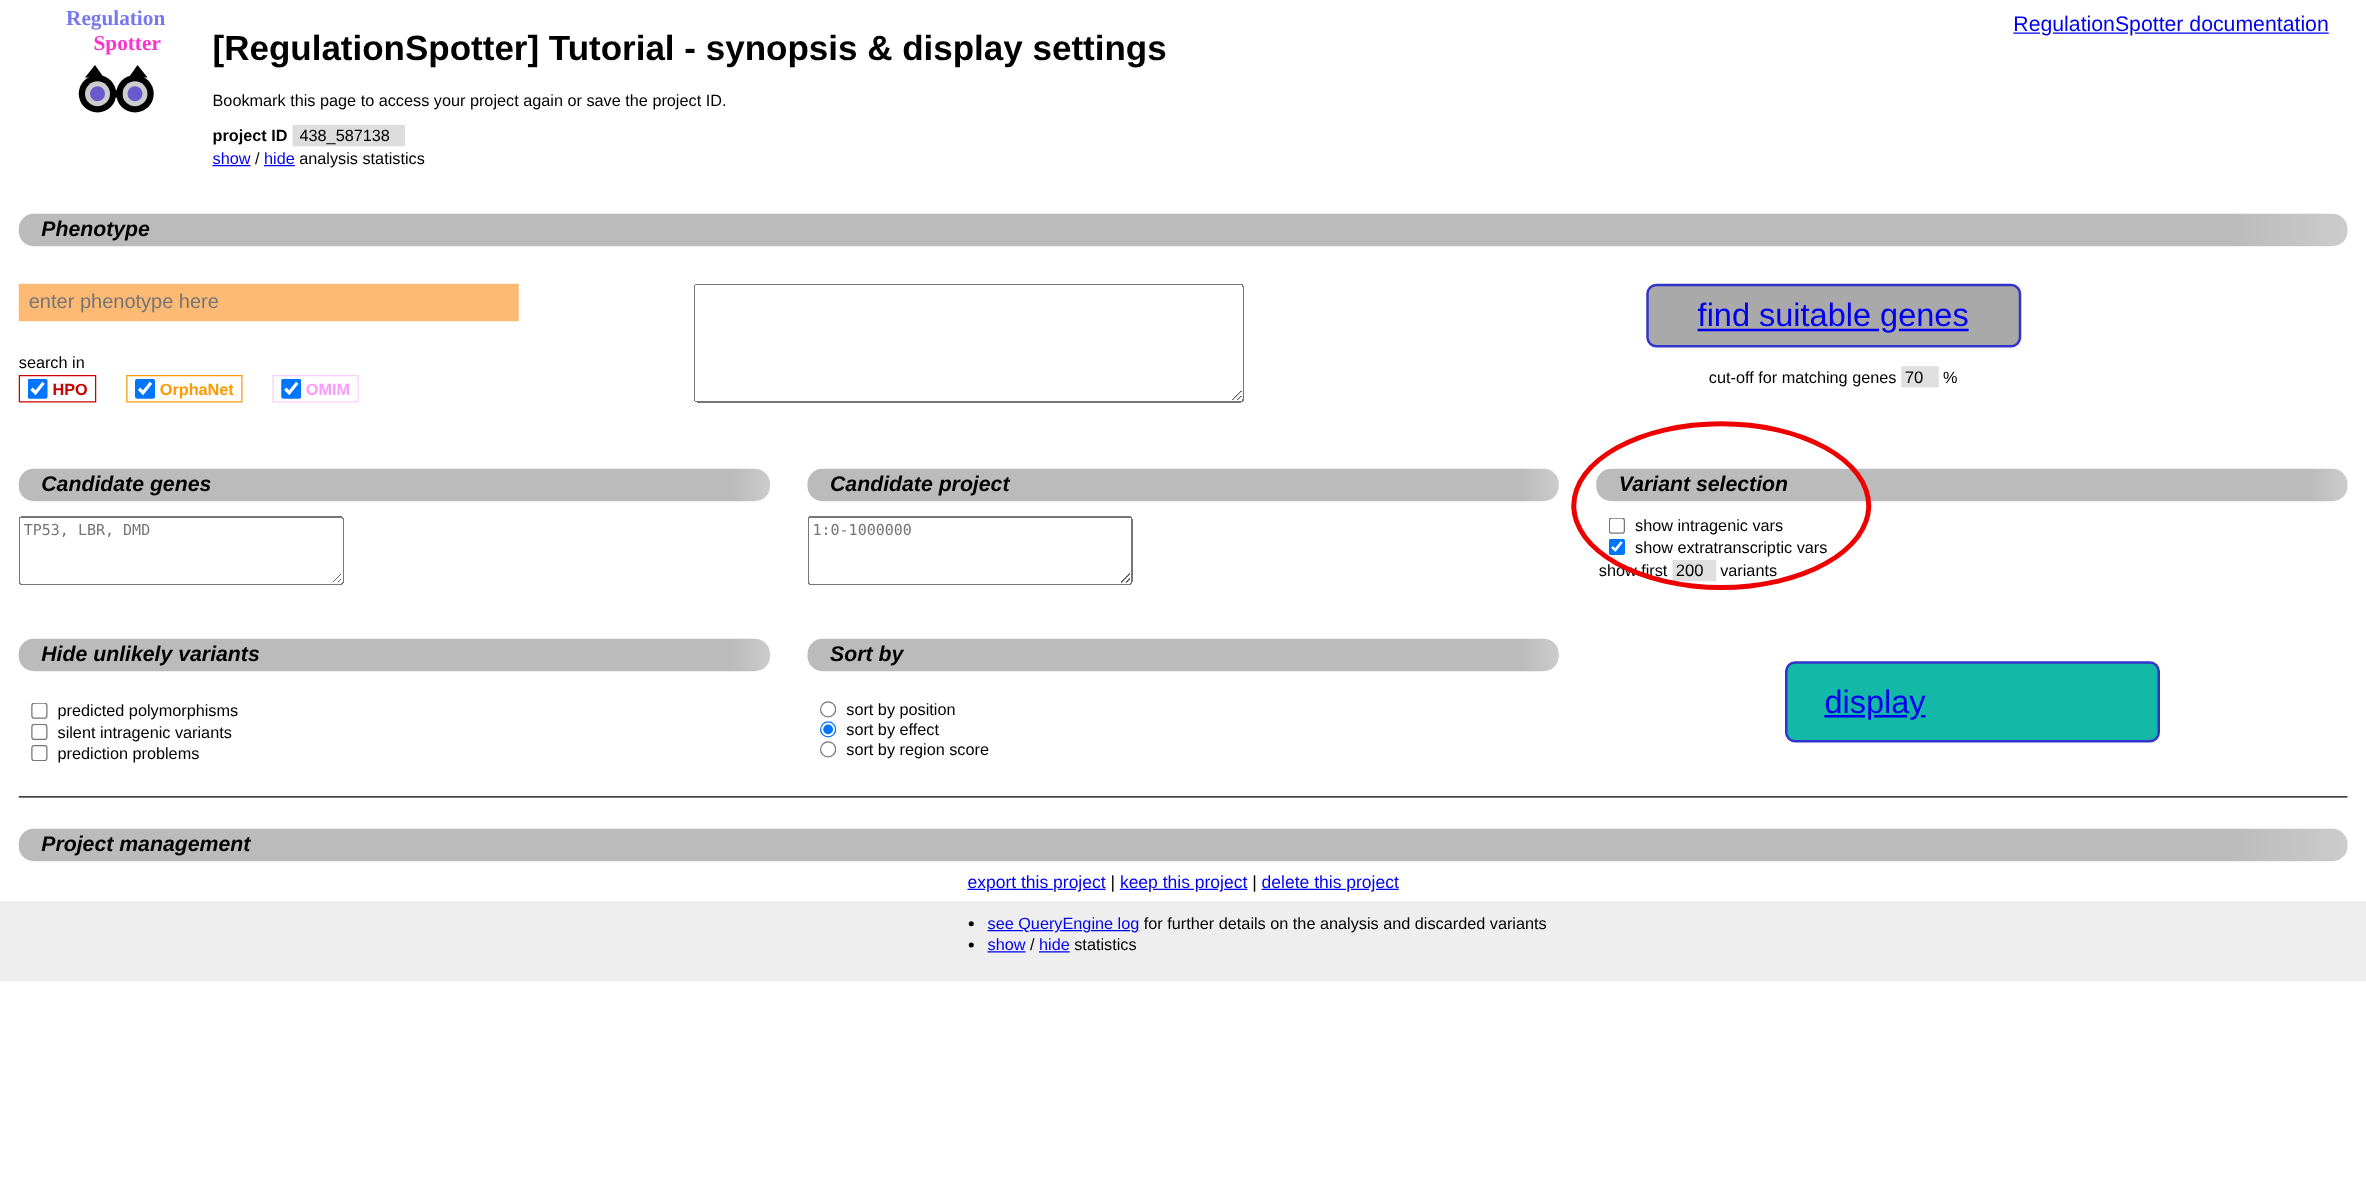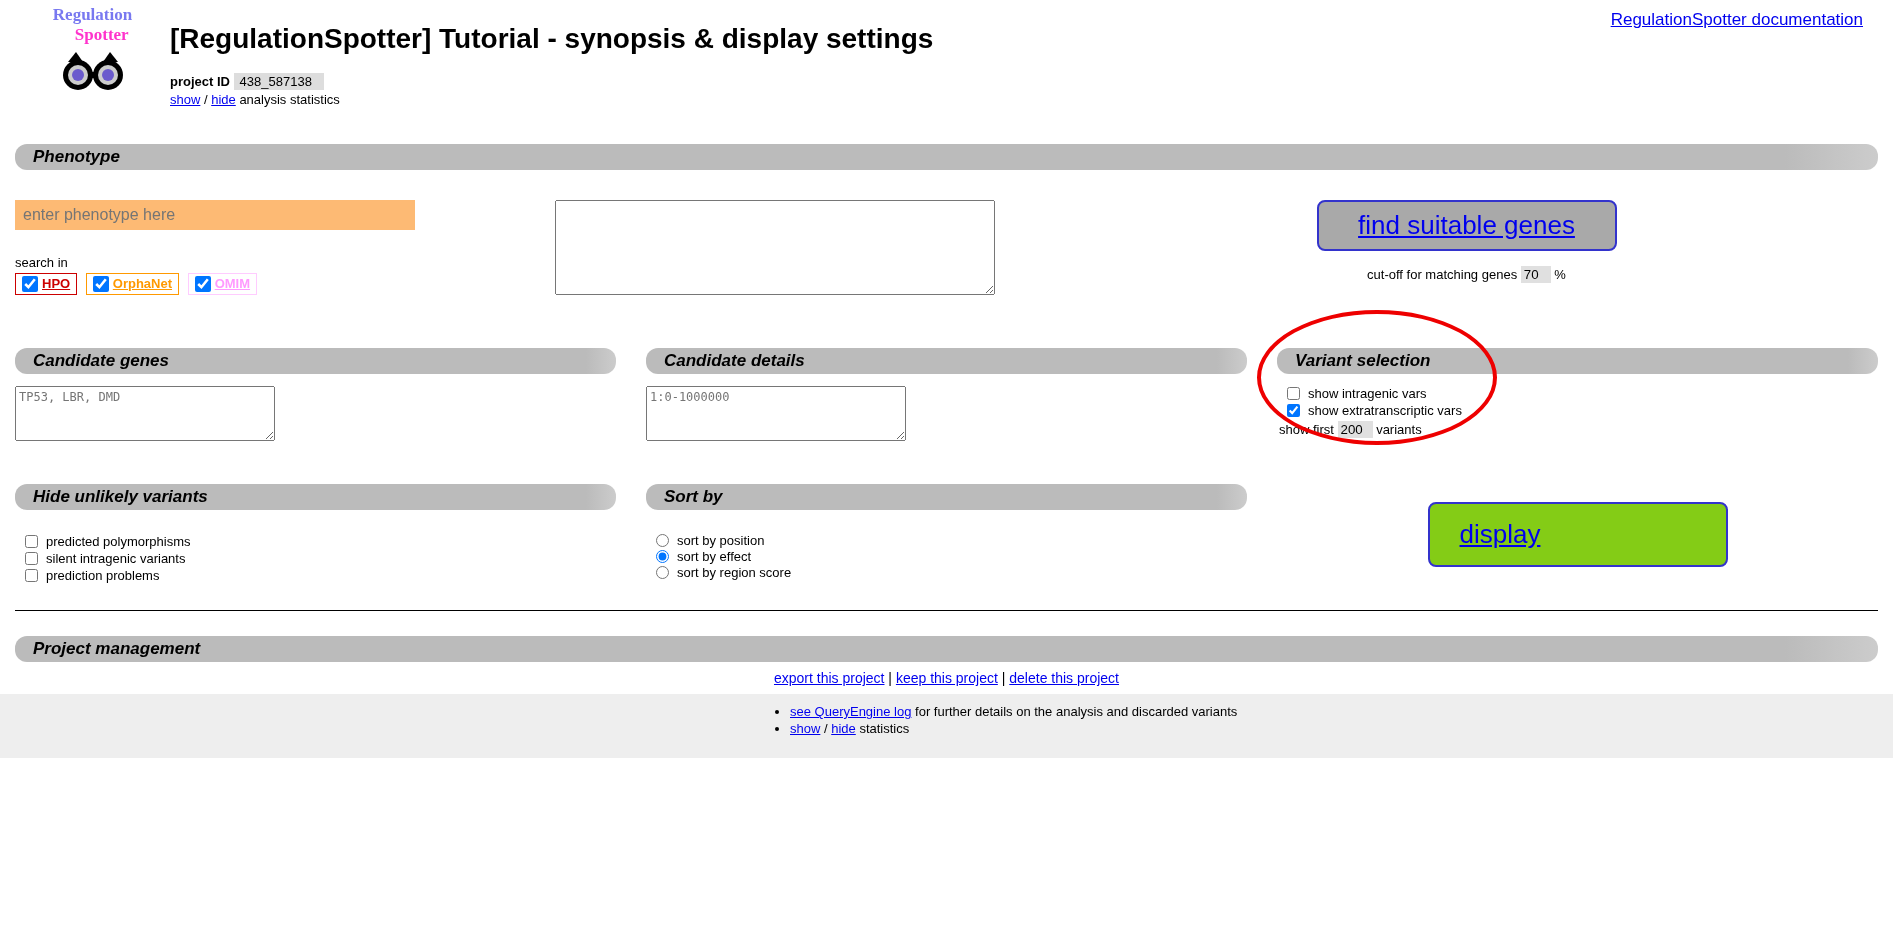--- a/index.html
+++ b/index.html
@@ -85,6 +85,7 @@
   </div>
   <div class="header-main">
     <h1 class="page-title">[RegulationSpotter] Tutorial - synopsis &amp; display settings</h1>
+    <div class="subtitle">Bookmark this page to access your project again or save the project ID.</div>
     <div class="project-id-row">
       <b>project ID</b>
       <span class="project-id-box">438_587138</span>

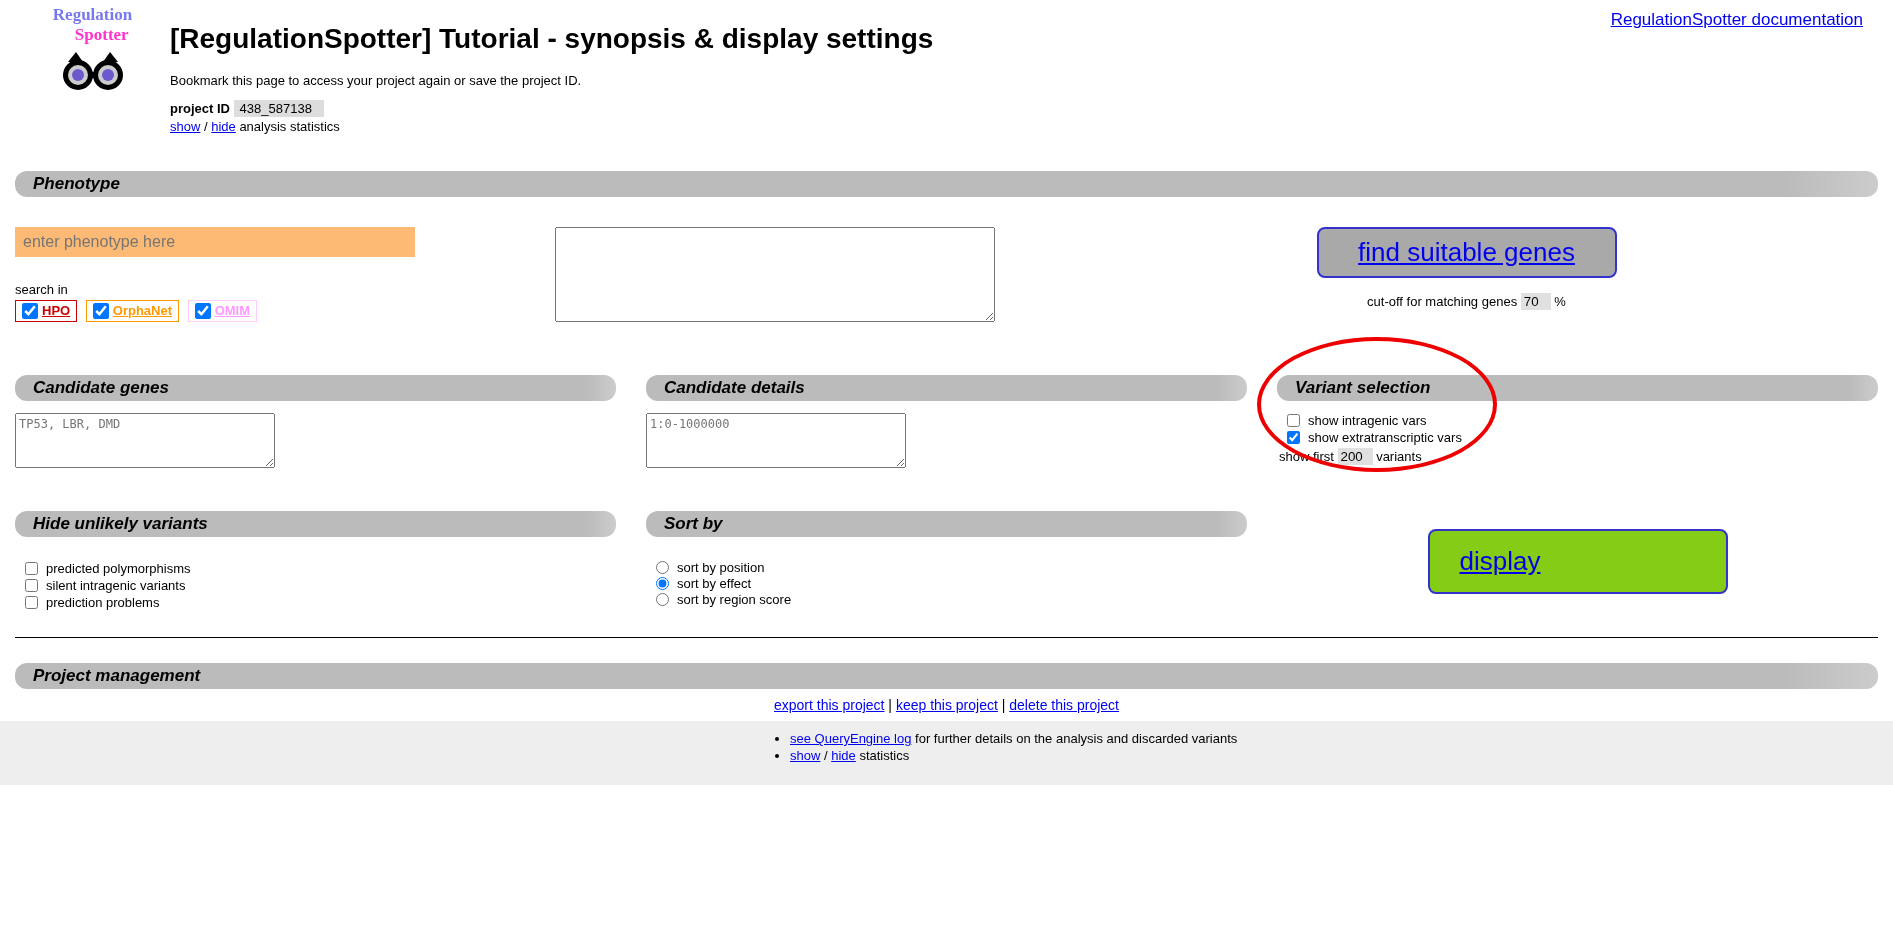--- a/index.html
+++ b/index.html
@@ -26,7 +26,7 @@
 .pheno-input { width: 400px; background: #fdba74; border: none; padding: 6px 8px; font-size: 16px; color: #555; }
 .search-in-row { margin-top: 25px; font-size: 13px; }
 .search-in-label { margin-bottom: 3px; }
-.db-badge { display: inline-flex; align-items: flex-start; border: 1px solid; padding: 2px 6px; margin-right: 5px; font-size: 13px; font-weight: bold; text-decoration: underline; }
+.db-badge { display: inline-flex; align-items: flex-end; border: 1px solid; padding: 2px 6px; margin-right: 20px; font-size: 13px; font-weight: bold; }
 .db-hpo { border-color: #cc0000; color: #cc0000; }
 .db-orphanet { border-color: #ff9900; color: #ff9900; }
 .db-omim { border-color: #ffccff; color: #ff99ff; }

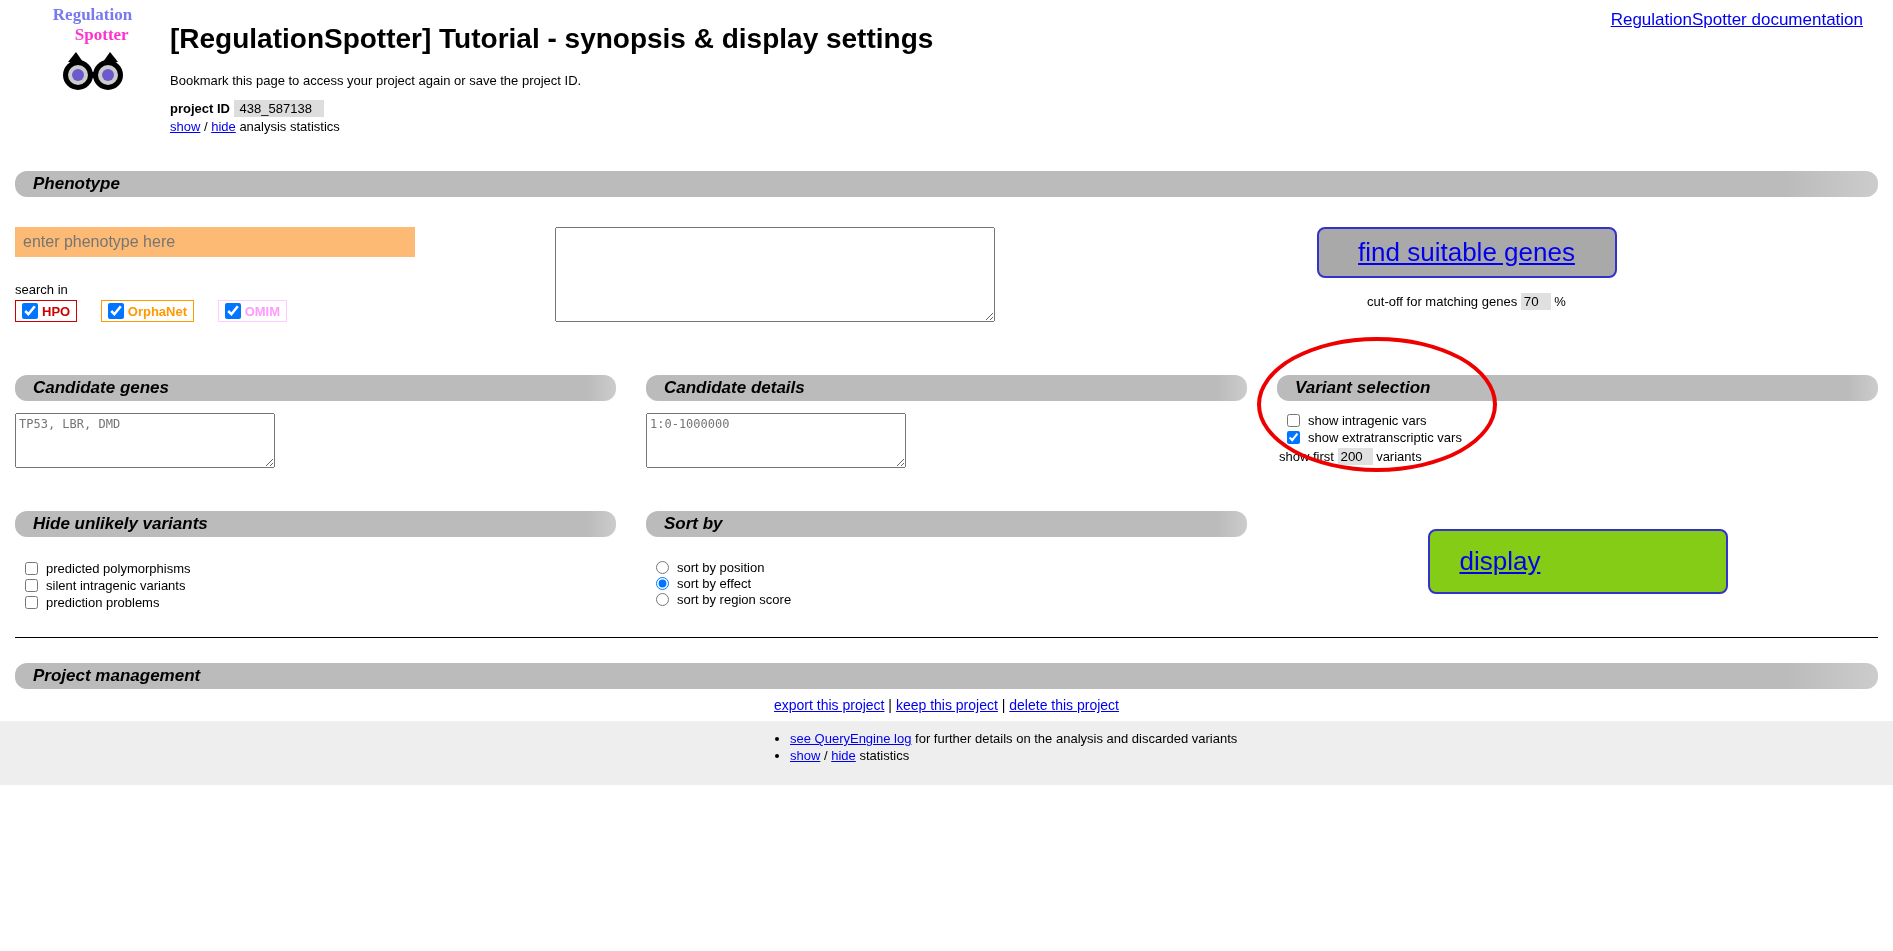--- a/index.html
+++ b/index.html
@@ -137,7 +137,7 @@
     <textarea placeholder="TP53, LBR, DMD" style=""></textarea>
   </div>
   <div class="col">
-    <div class="section-bar">Candidate details</div>
+    <div class="section-bar">Candidate project</div>
     <textarea placeholder="1:0-1000000" style=""></textarea>
   </div>
   <div class="col">

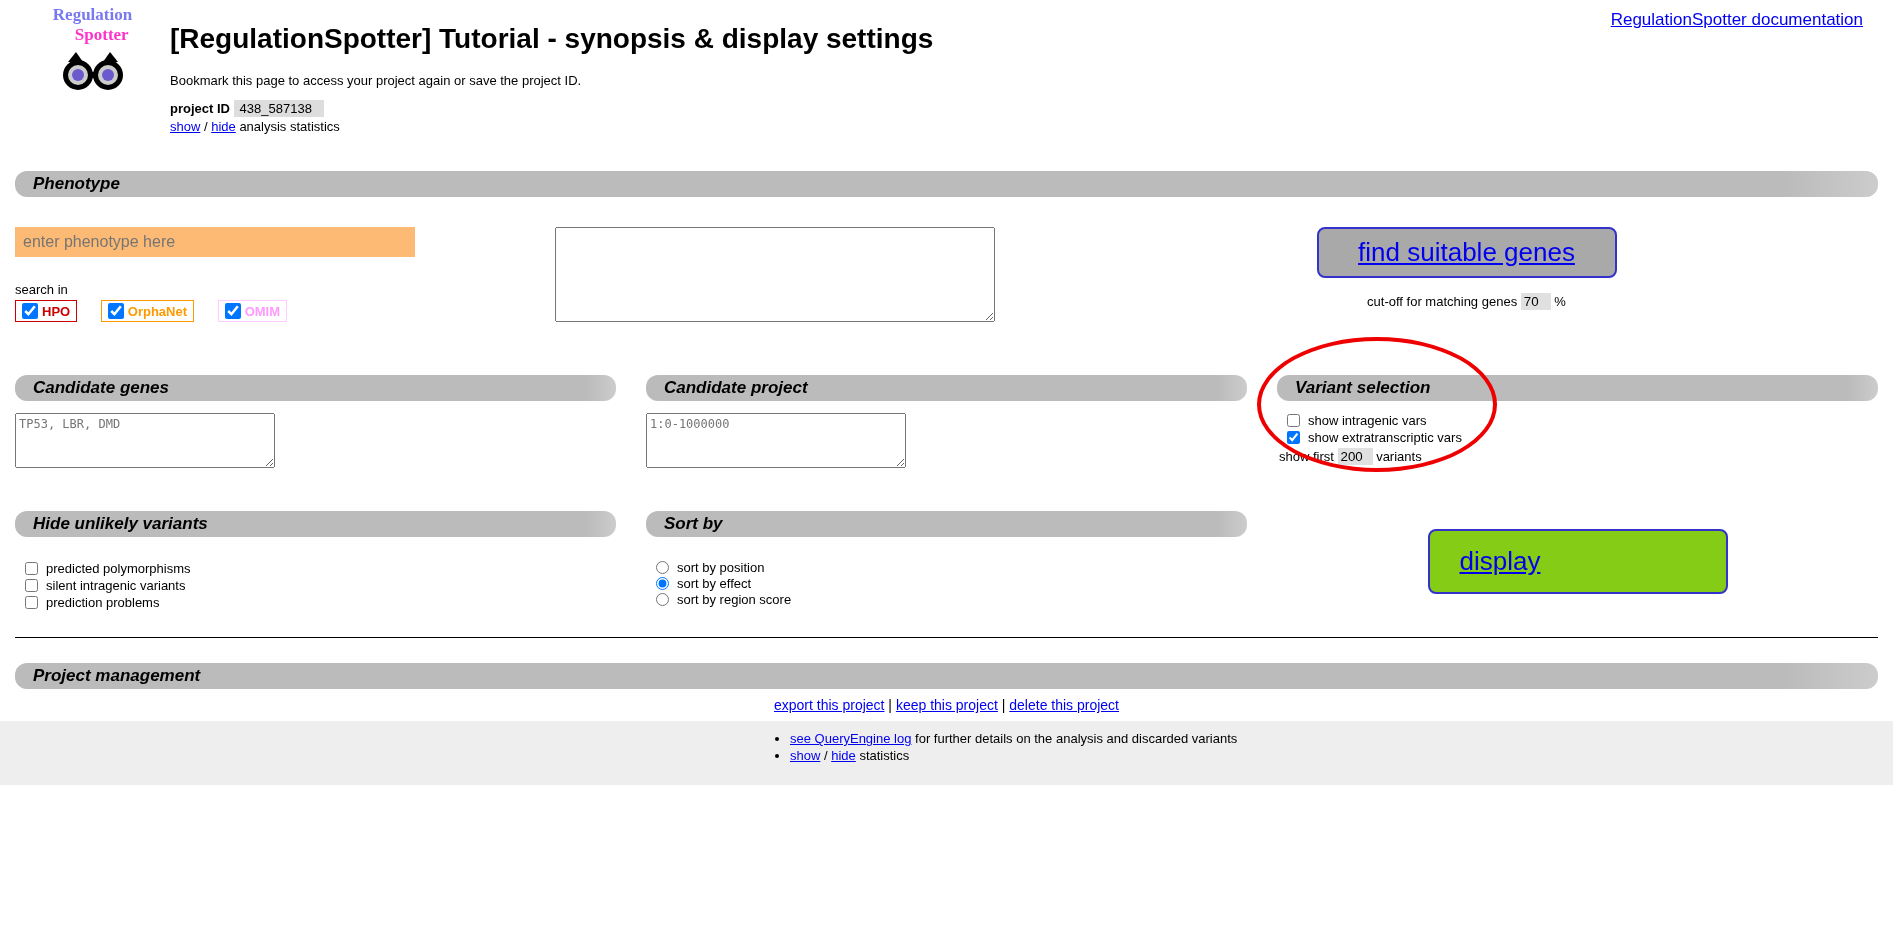--- a/index.html
+++ b/index.html
@@ -50,7 +50,7 @@
 .small-input { width: 35px; background: #e0e0e0; border: none; padding: 1px 3px; }
 .two-col-bottom { display: flex; gap: 30px; margin-top: 40px; }
 .display-btn-wrap { flex: 1; display: flex; align-items: center; justify-content: center; }
-.display-btn { background: #84cc16; border: 2px solid #3333cc; border-radius: 8px; padding: 15px 30px; font-size: 26px; color: #0000ee; text-decoration: underline; cursor: pointer; min-width: 300px; text-align: left; }
+.display-btn { background: #14b8a6; border: 2px solid #3333cc; border-radius: 8px; padding: 15px 30px; font-size: 26px; color: #0000ee; text-decoration: underline; cursor: pointer; min-width: 300px; text-align: left; }
 hr.thick { border: none; border-top: 1px solid #000; margin: 25px 0; }
 .pm-section { margin-top: 10px; }
 .pm-links { text-align: center; padding: 8px 0; font-size: 14px; }

